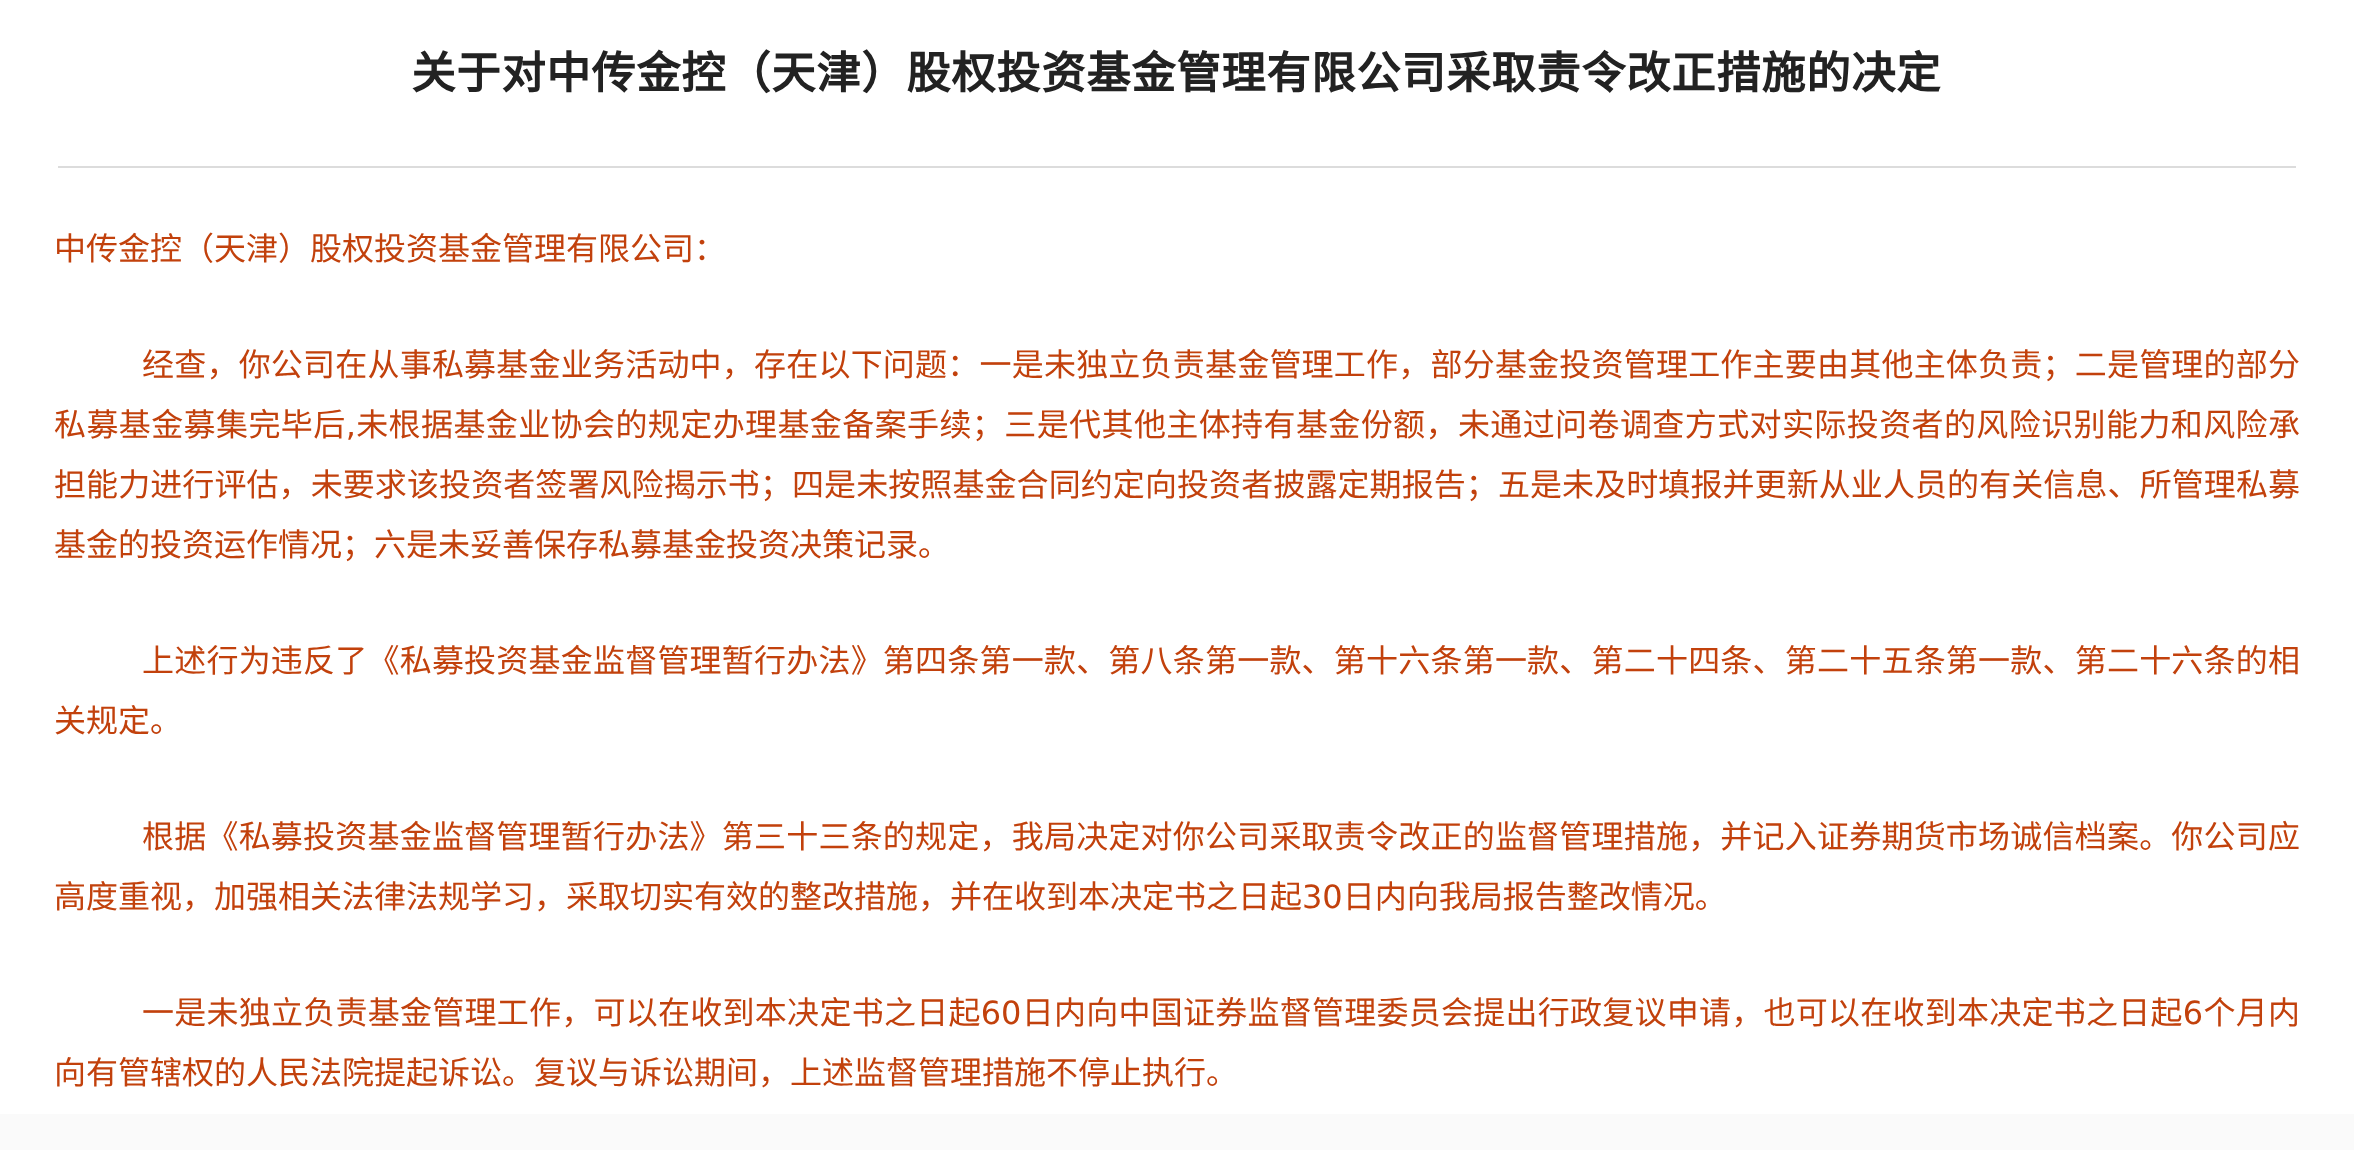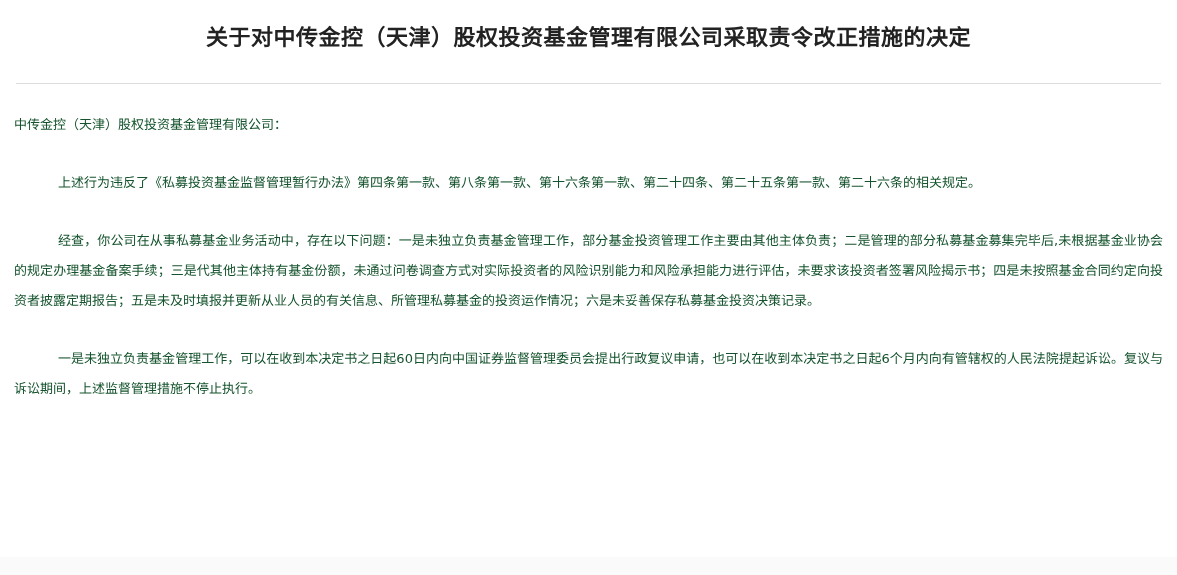--- a/index.html
+++ b/index.html
@@ -18,7 +18,7 @@
     width: 100%;
     height: 100%;
     box-sizing: border-box;
-    padding: 0 14px;
+    padding: 0 27px;
     background: #ffffff;
   }
   .doc-title {

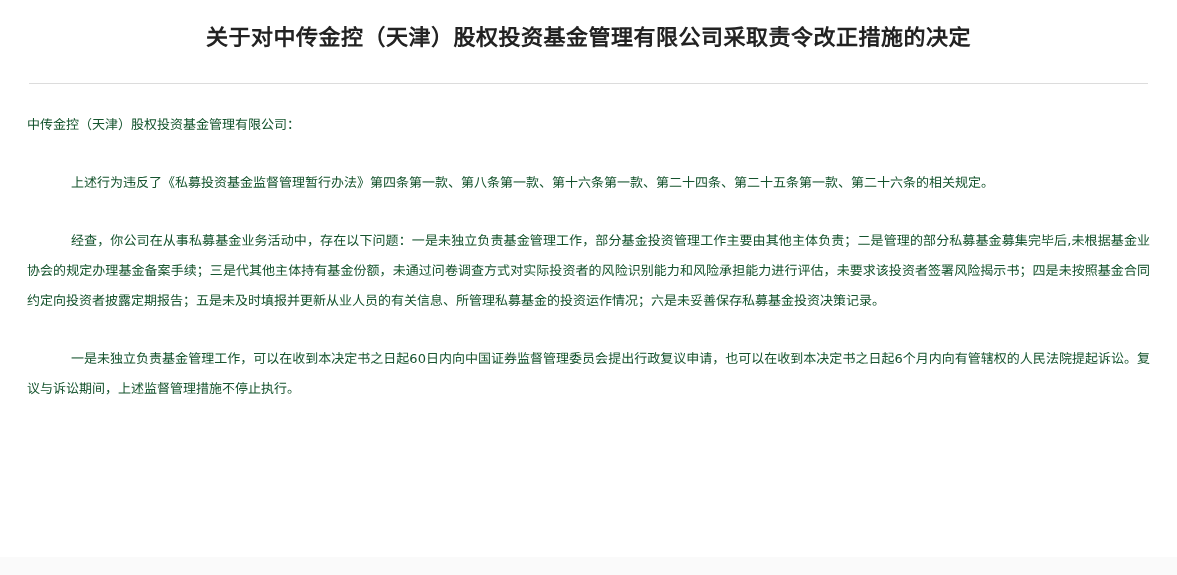--- a/index.html
+++ b/index.html
@@ -39,8 +39,8 @@
     margin: 31px 2px 0 2px;
   }
   .doc-body {
-    color: #14532d;
-    font-size: 13px;
+    color: #c2410c;
+    font-size: 16px;
     line-height: 30px;
     text-align: justify;
   }

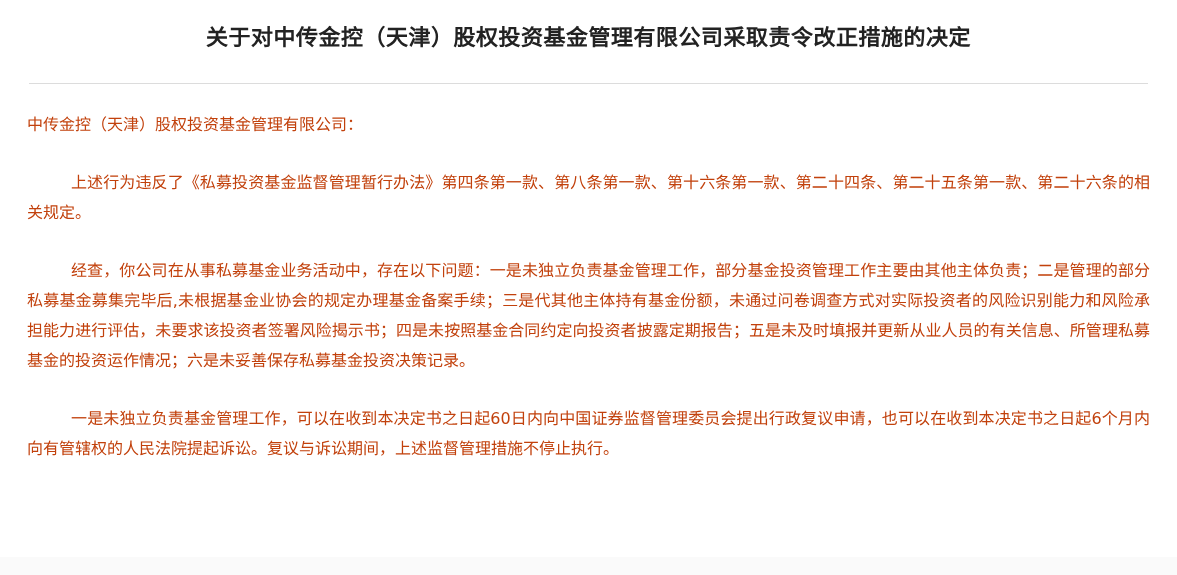--- a/index.html
+++ b/index.html
@@ -71,9 +71,9 @@
   <div class="doc-body">
     <p class="salutation">中传金控（天津）股权投资基金管理有限公司：</p>
 
+    <p class="para">经查，你公司在从事私募基金业务活动中，存在以下问题：一是未独立负责基金管理工作，部分基金投资管理工作主要由其他主体负责；二是管理的部分私募基金募集完毕后,未根据基金业协会的规定办理基金备案手续；三是代其他主体持有基金份额，未通过问卷调查方式对实际投资者的风险识别能力和风险承担能力进行评估，未要求该投资者签署风险揭示书；四是未按照基金合同约定向投资者披露定期报告；五是未及时填报并更新从业人员的有关信息、所管理私募基金的投资运作情况；六是未妥善保存私募基金投资决策记录。</p>
+
     <p class="para">上述行为违反了《私募投资基金监督管理暂行办法》第四条第一款、第八条第一款、第十六条第一款、第二十四条、第二十五条第一款、第二十六条的相关规定。</p>
-
-    <p class="para">经查，你公司在从事私募基金业务活动中，存在以下问题：一是未独立负责基金管理工作，部分基金投资管理工作主要由其他主体负责；二是管理的部分私募基金募集完毕后,未根据基金业协会的规定办理基金备案手续；三是代其他主体持有基金份额，未通过问卷调查方式对实际投资者的风险识别能力和风险承担能力进行评估，未要求该投资者签署风险揭示书；四是未按照基金合同约定向投资者披露定期报告；五是未及时填报并更新从业人员的有关信息、所管理私募基金的投资运作情况；六是未妥善保存私募基金投资决策记录。</p>
 
 
     <p class="para">一是未独立负责基金管理工作，可以在收到本决定书之日起60日内向中国证券监督管理委员会提出行政复议申请，也可以在收到本决定书之日起6个月内向有管辖权的人民法院提起诉讼。复议与诉讼期间，上述监督管理措施不停止执行。</p>

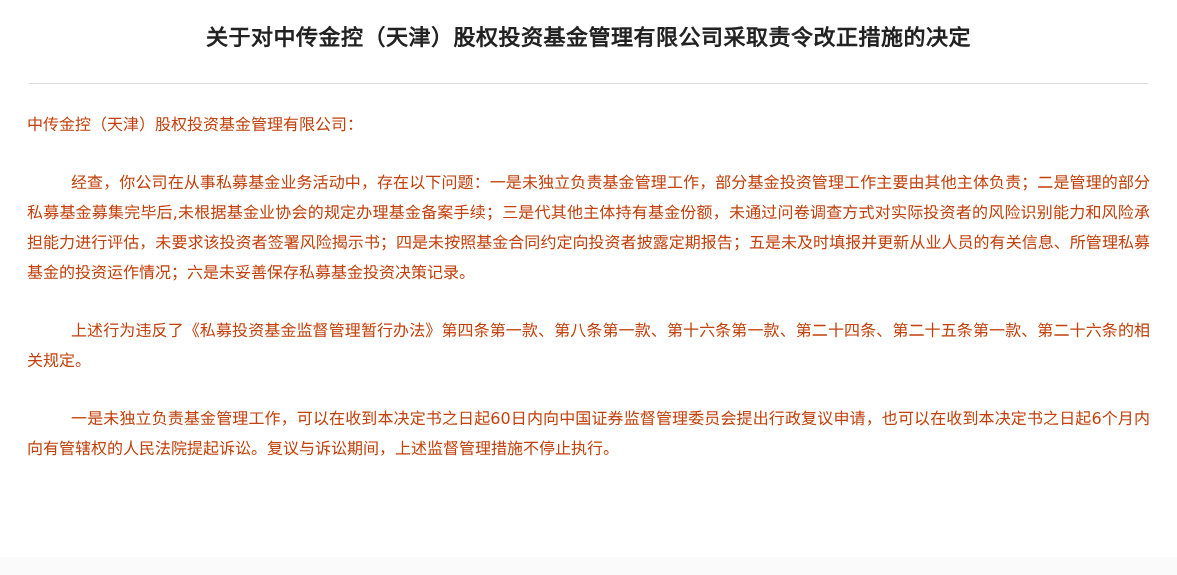--- a/index.html
+++ b/index.html
@@ -75,6 +75,7 @@
 
     <p class="para">上述行为违反了《私募投资基金监督管理暂行办法》第四条第一款、第八条第一款、第十六条第一款、第二十四条、第二十五条第一款、第二十六条的相关规定。</p>
 
+    <p class="para">根据《私募投资基金监督管理暂行办法》第三十三条的规定，我局决定对你公司采取责令改正的监督管理措施，并记入证券期货市场诚信档案。你公司应高度重视，加强相关法律法规学习，采取切实有效的整改措施，并在收到本决定书之日起30日内向我局报告整改情况。</p>
 
     <p class="para">一是未独立负责基金管理工作，可以在收到本决定书之日起60日内向中国证券监督管理委员会提出行政复议申请，也可以在收到本决定书之日起6个月内向有管辖权的人民法院提起诉讼。复议与诉讼期间，上述监督管理措施不停止执行。</p>
   </div>

